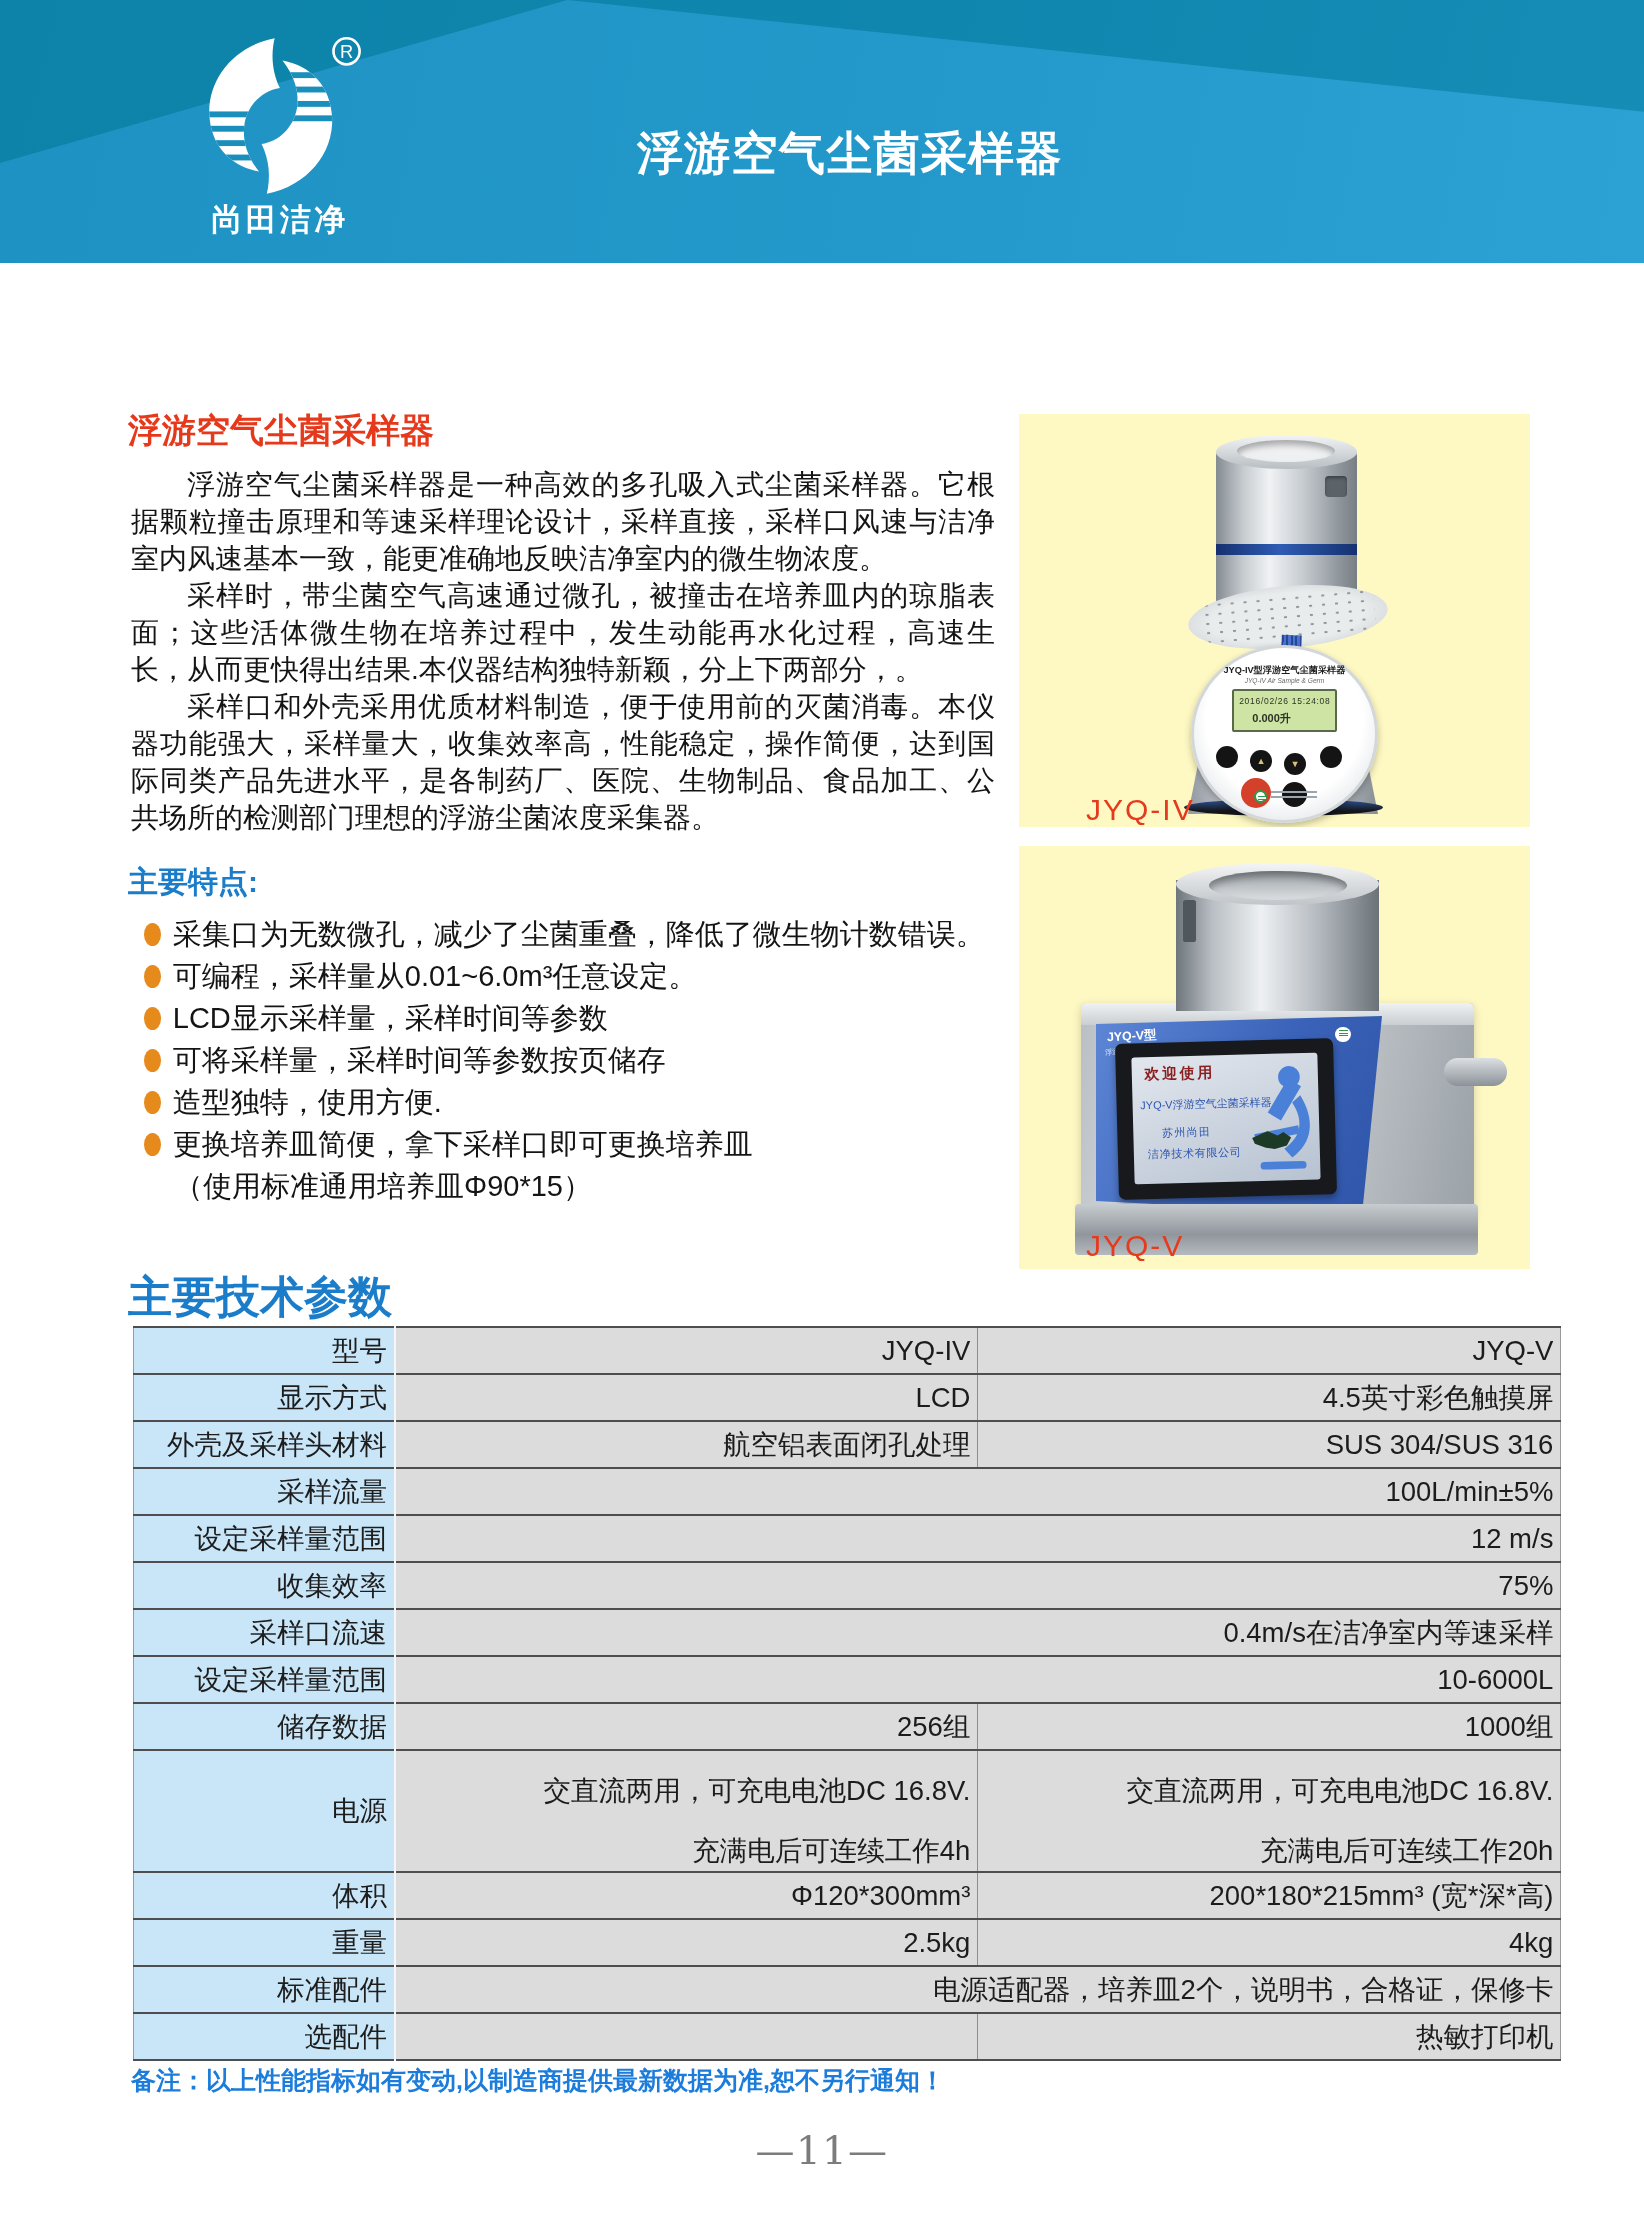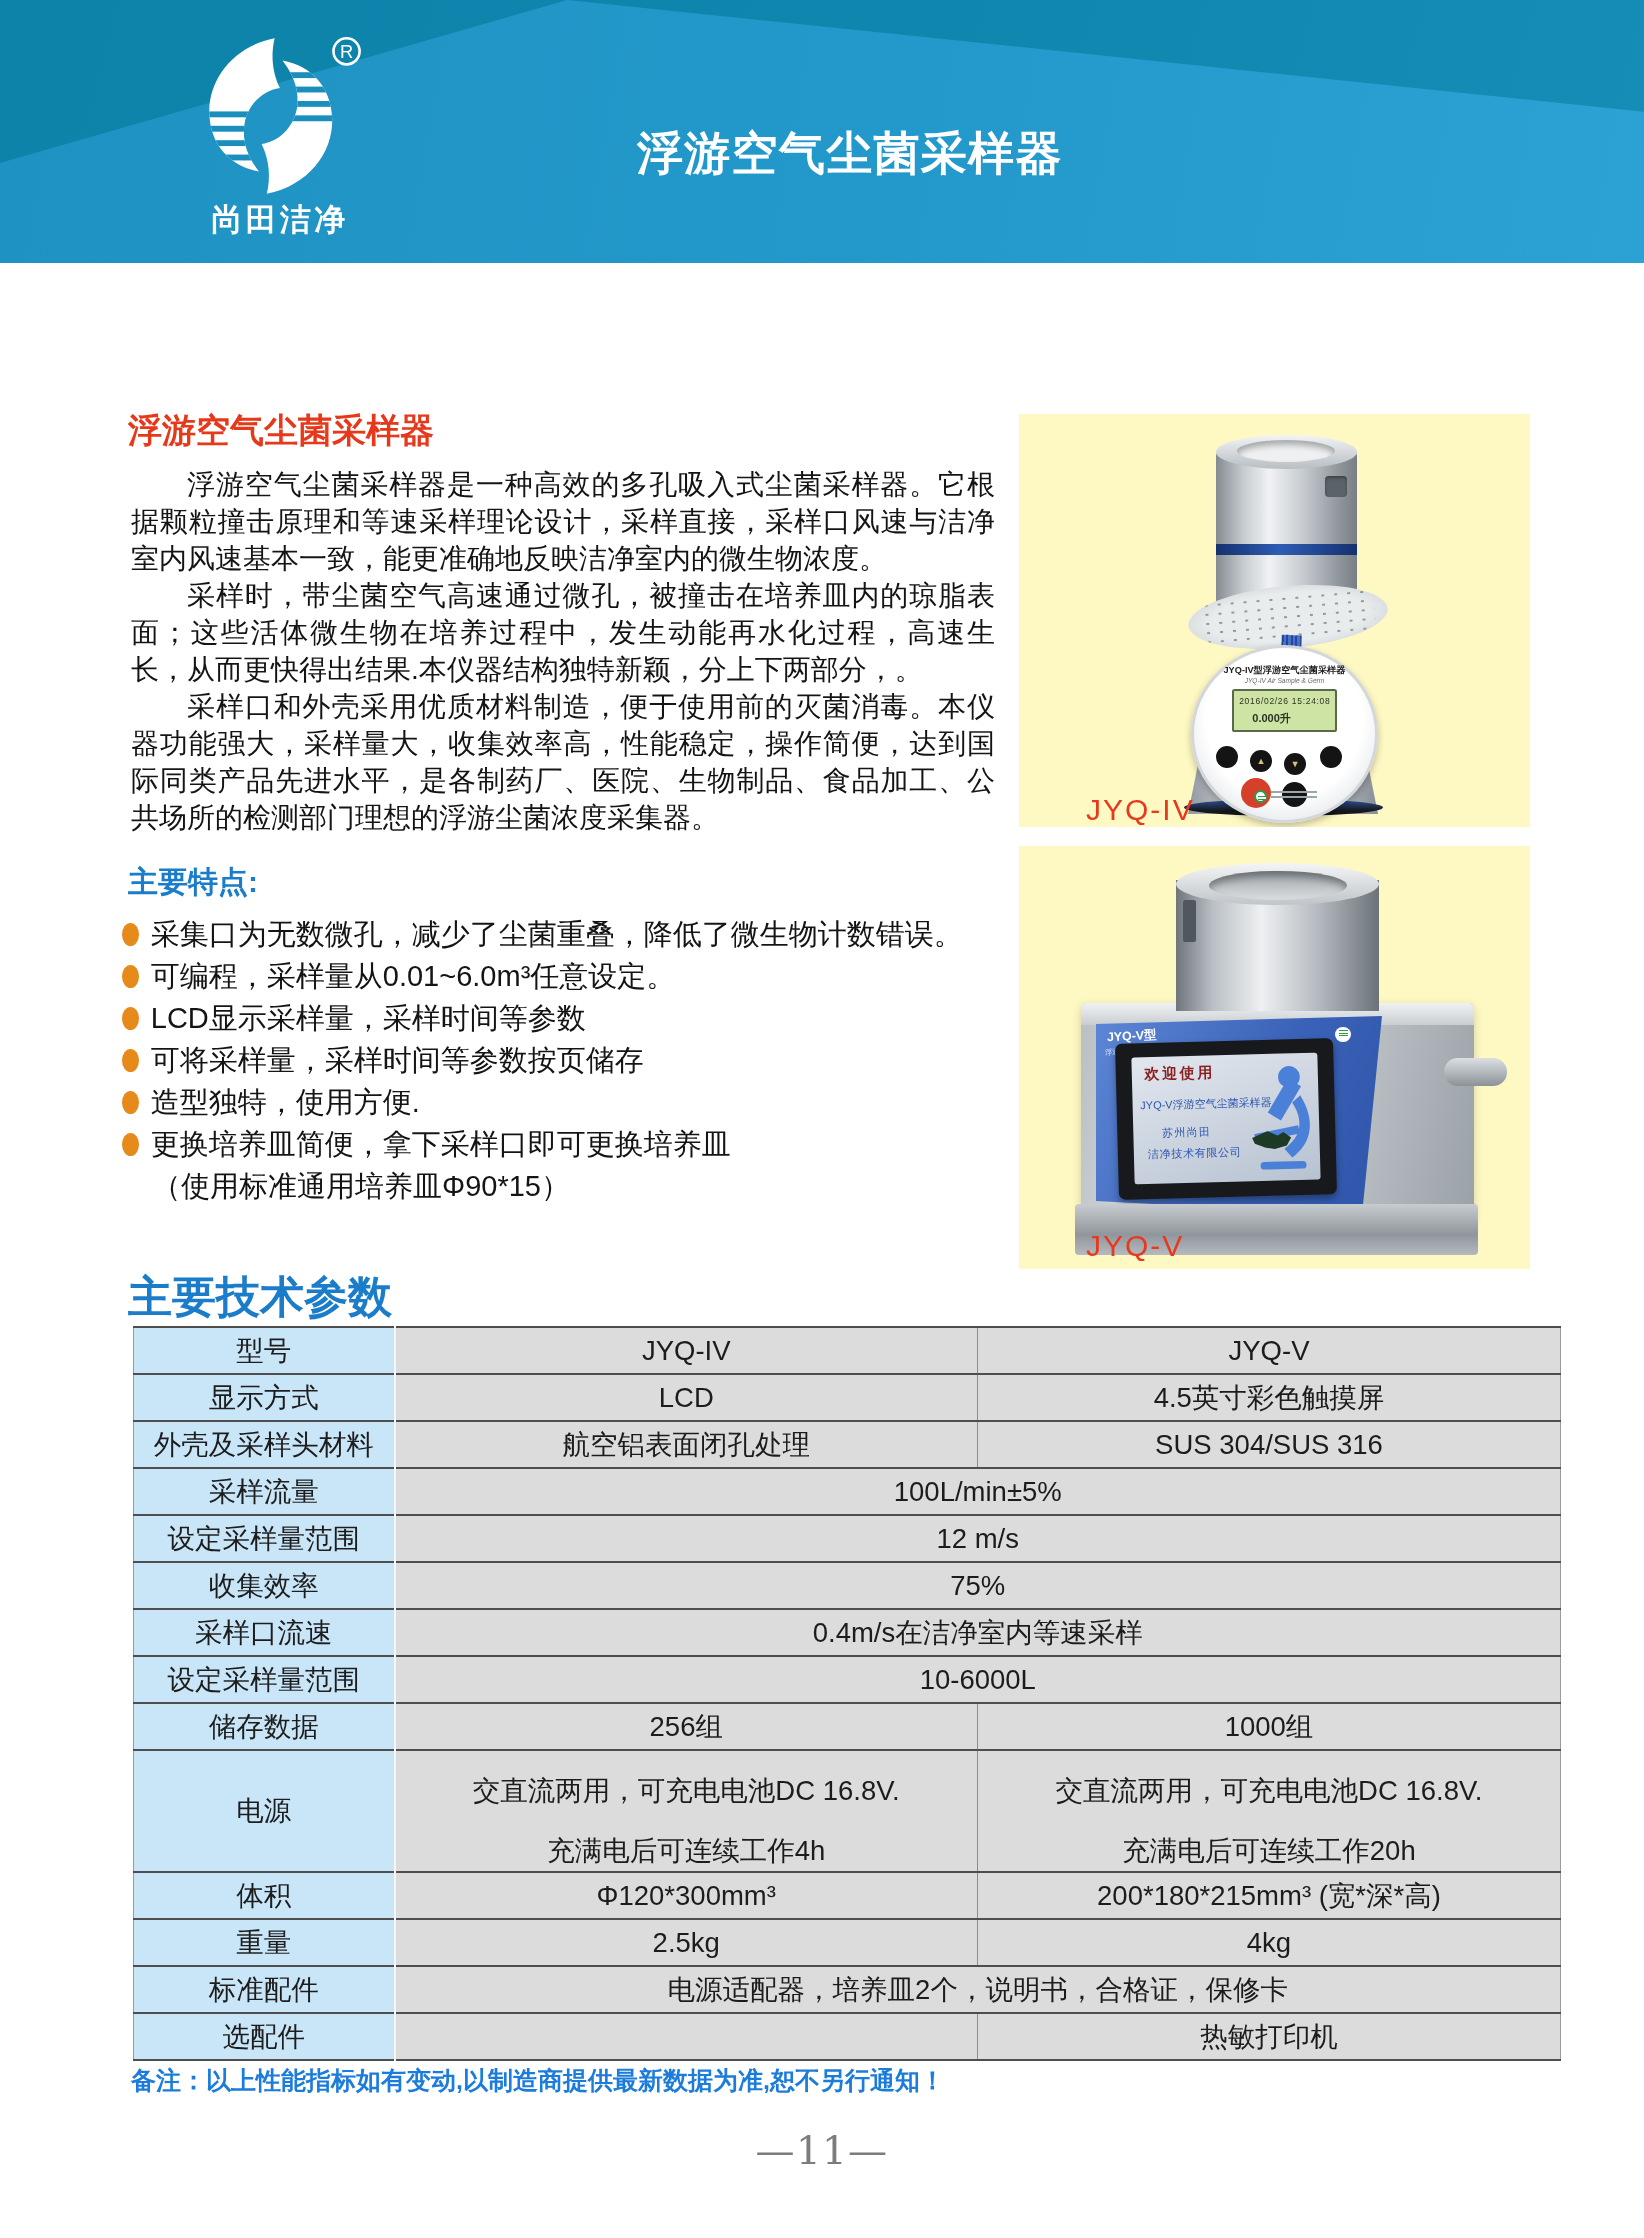--- a/index.html
+++ b/index.html
@@ -27,7 +27,7 @@
   .intro p { font-size:28px; line-height:37px; color:#141414; text-indent:2em; text-align:justify; }
   .blue-heading { color:#1b7dc9; font-weight:bold; white-space:nowrap; }
   .features-heading { position:absolute; left:128px; top:862px; font-size:30px; }
-  .features { position:absolute; left:122px; top:913px; width:871px; list-style:none; }
+  .features { position:absolute; left:144px; top:913px; width:871px; list-style:none; }
   .features li { display:flex; align-items:flex-start; min-height:42px; font-size:29px;
          line-height:42px; color:#141414; }
   .features .bullet { flex:0 0 auto; width:17px; height:23px; border-radius:50%;

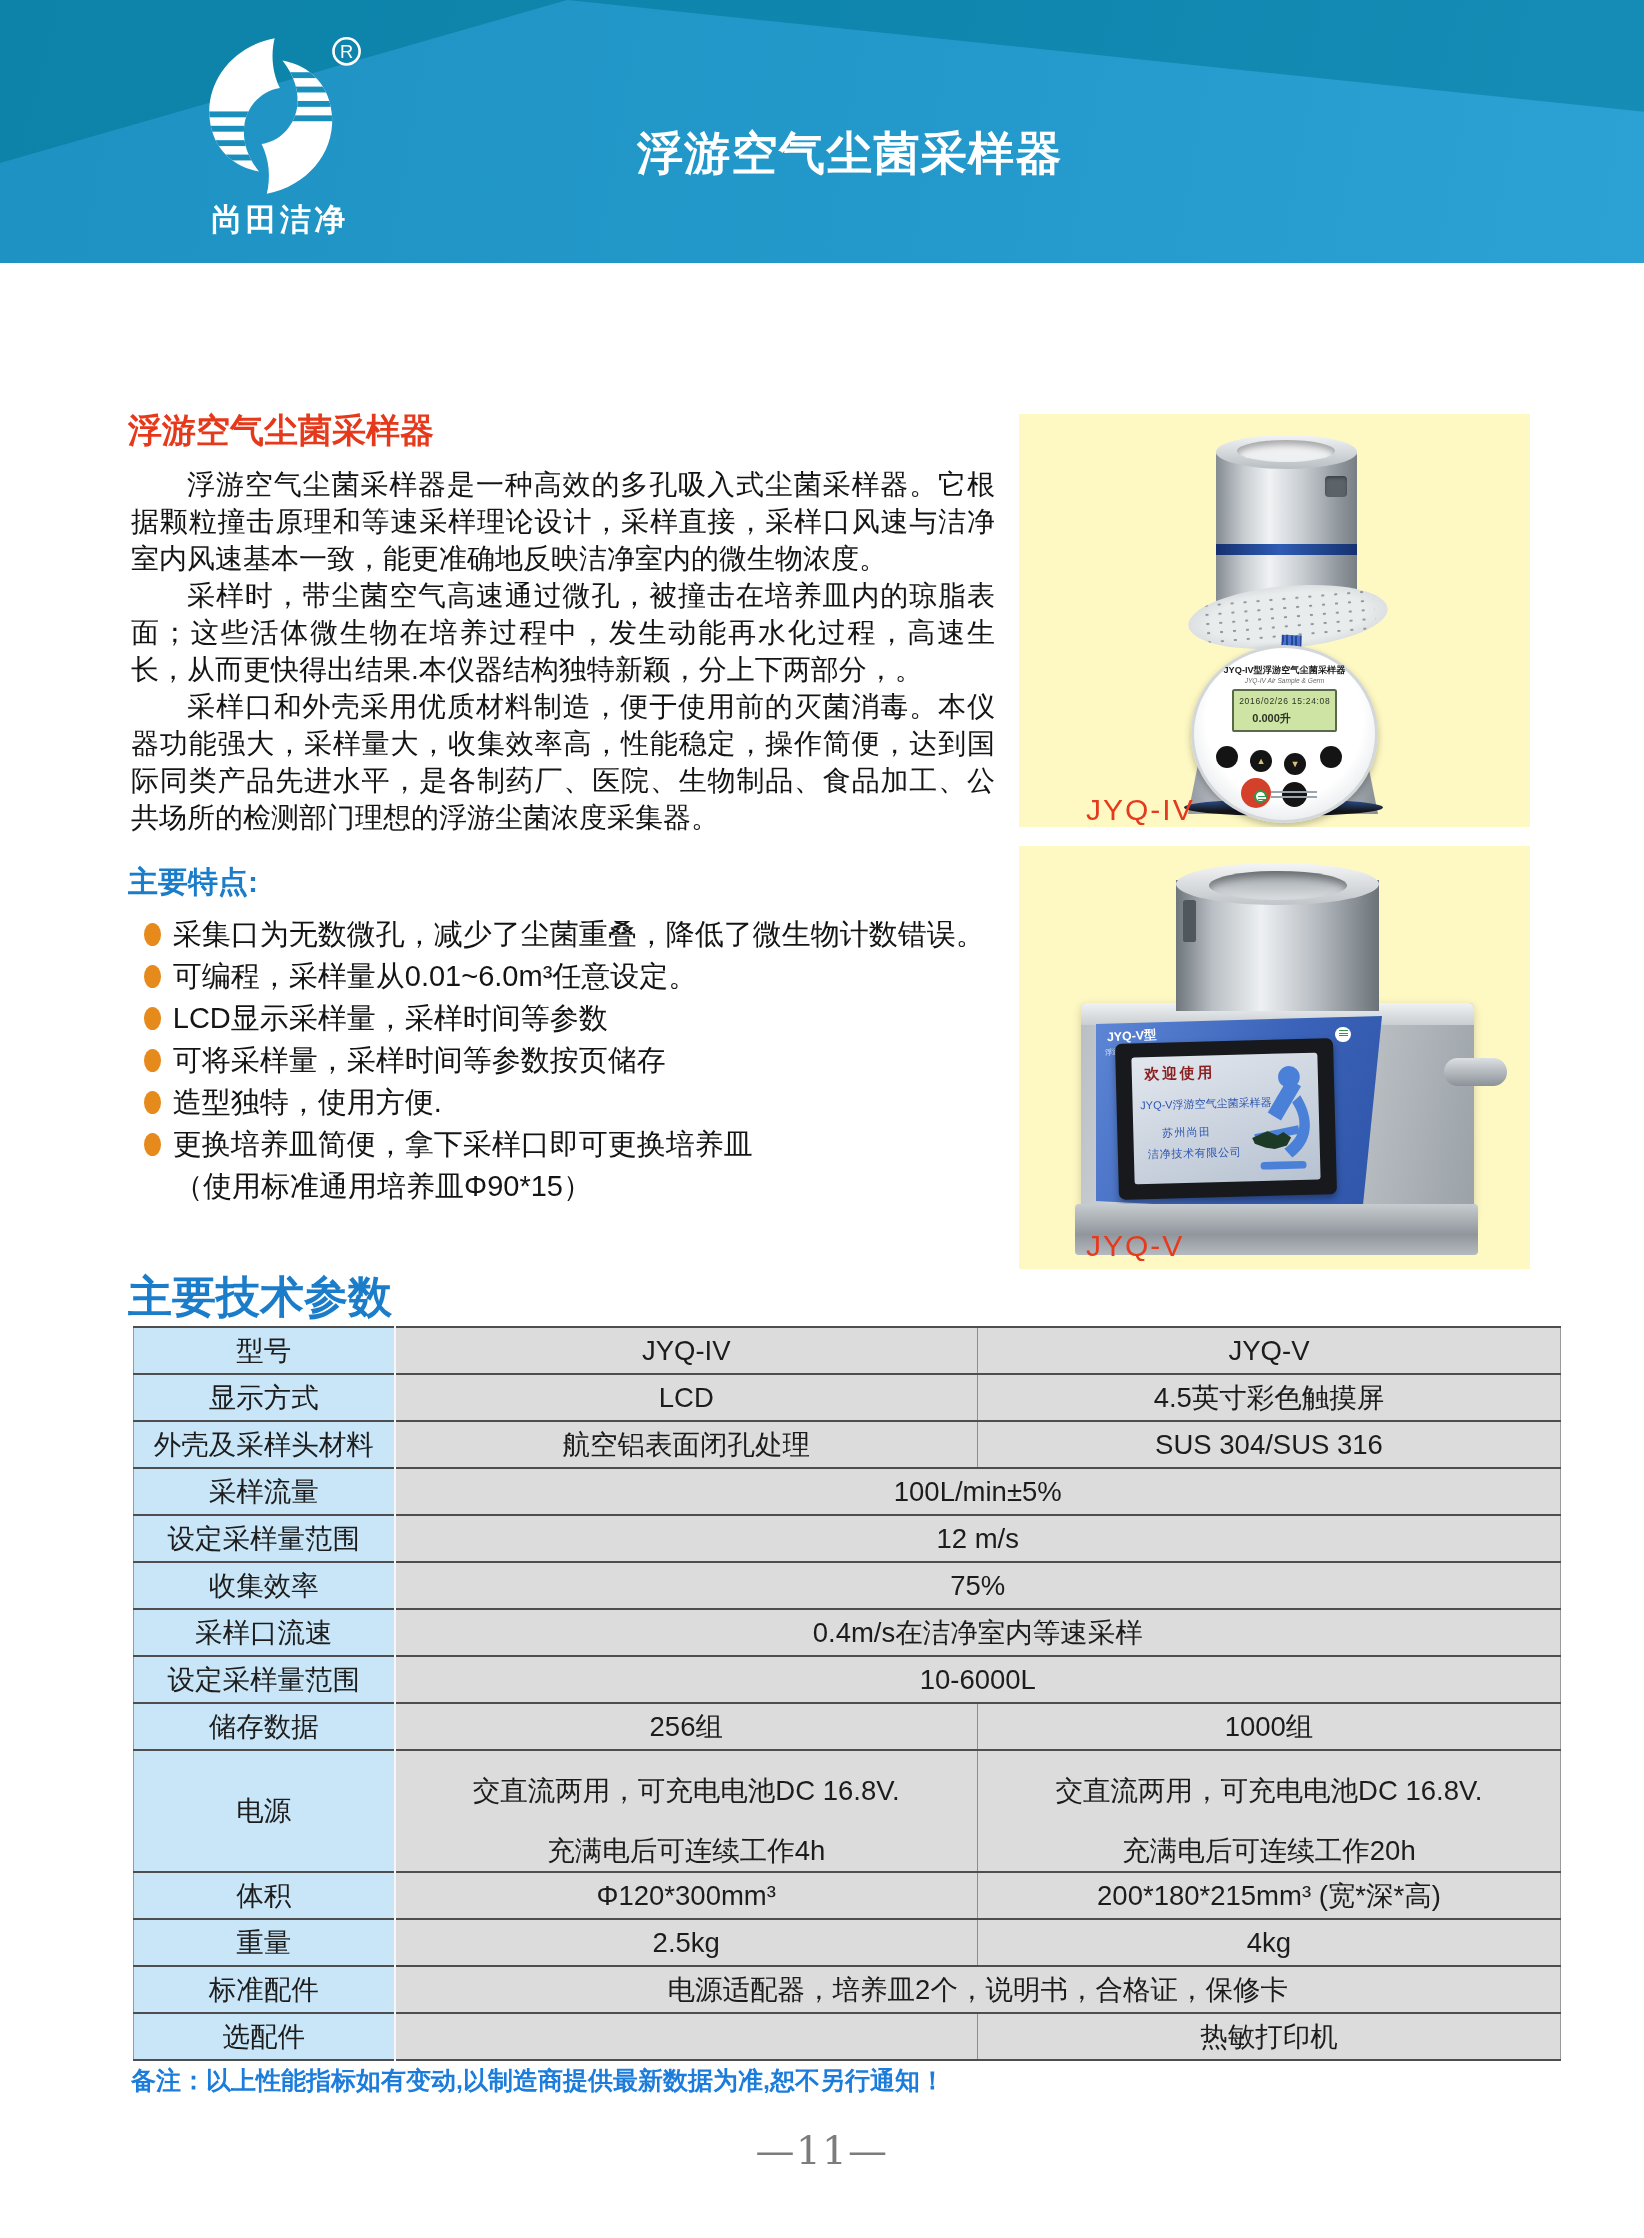--- a/index.html
+++ b/index.html
@@ -136,7 +136,7 @@
          table-layout:fixed; font-size:27.5px; color:#1c1c1c;
          border-top:2.6px solid #4e4e4e; border-bottom:2.6px solid #4e4e4e;
          border-left:1.3px solid #9a9a9a; border-right:1.3px solid #9a9a9a; }
-  table.specs td { border-top:2px solid #4e4e4e; text-align:center; vertical-align:middle;
+  table.specs td { border-top:2px solid #4e4e4e; text-align:right; vertical-align:middle;
          height:47px; padding:0 6.6px; }
   table.specs tr.tall td { height:96px; }
   td.lbl { background:#c9e6f8; border-right:2.6px solid #f6f6f6; color:#1d1d1d; }

